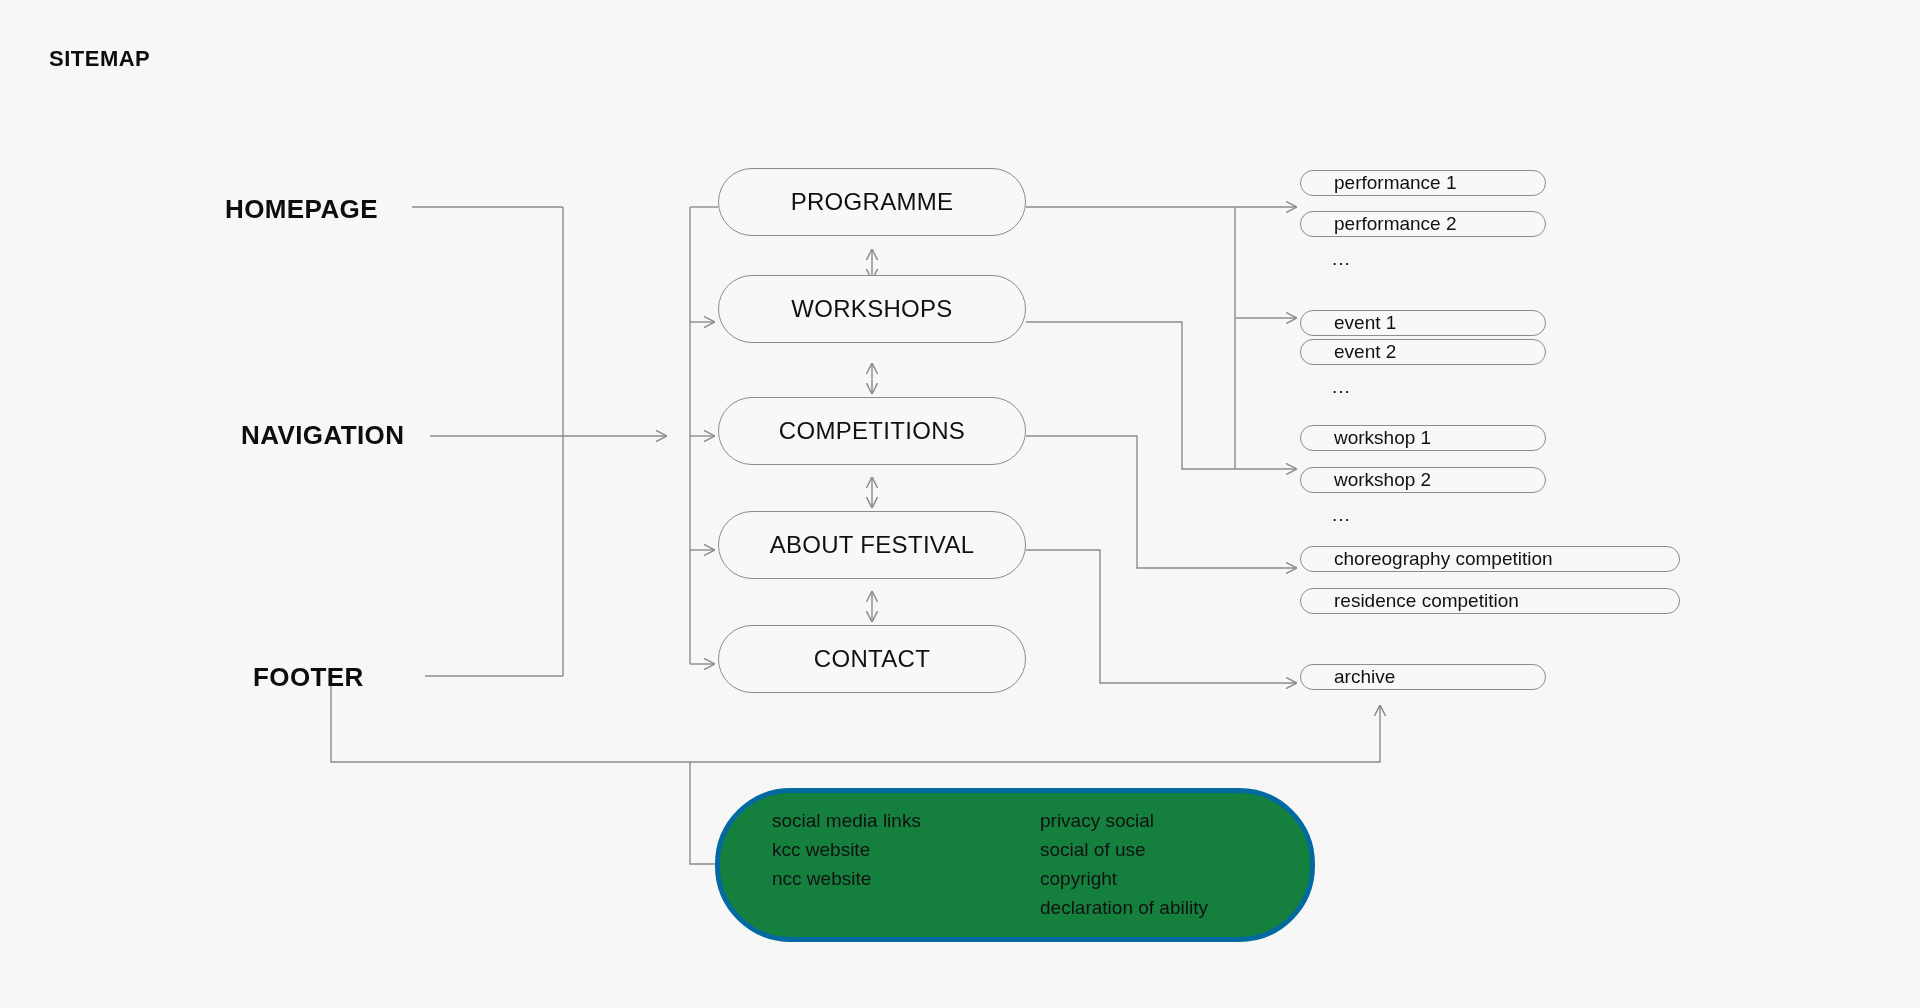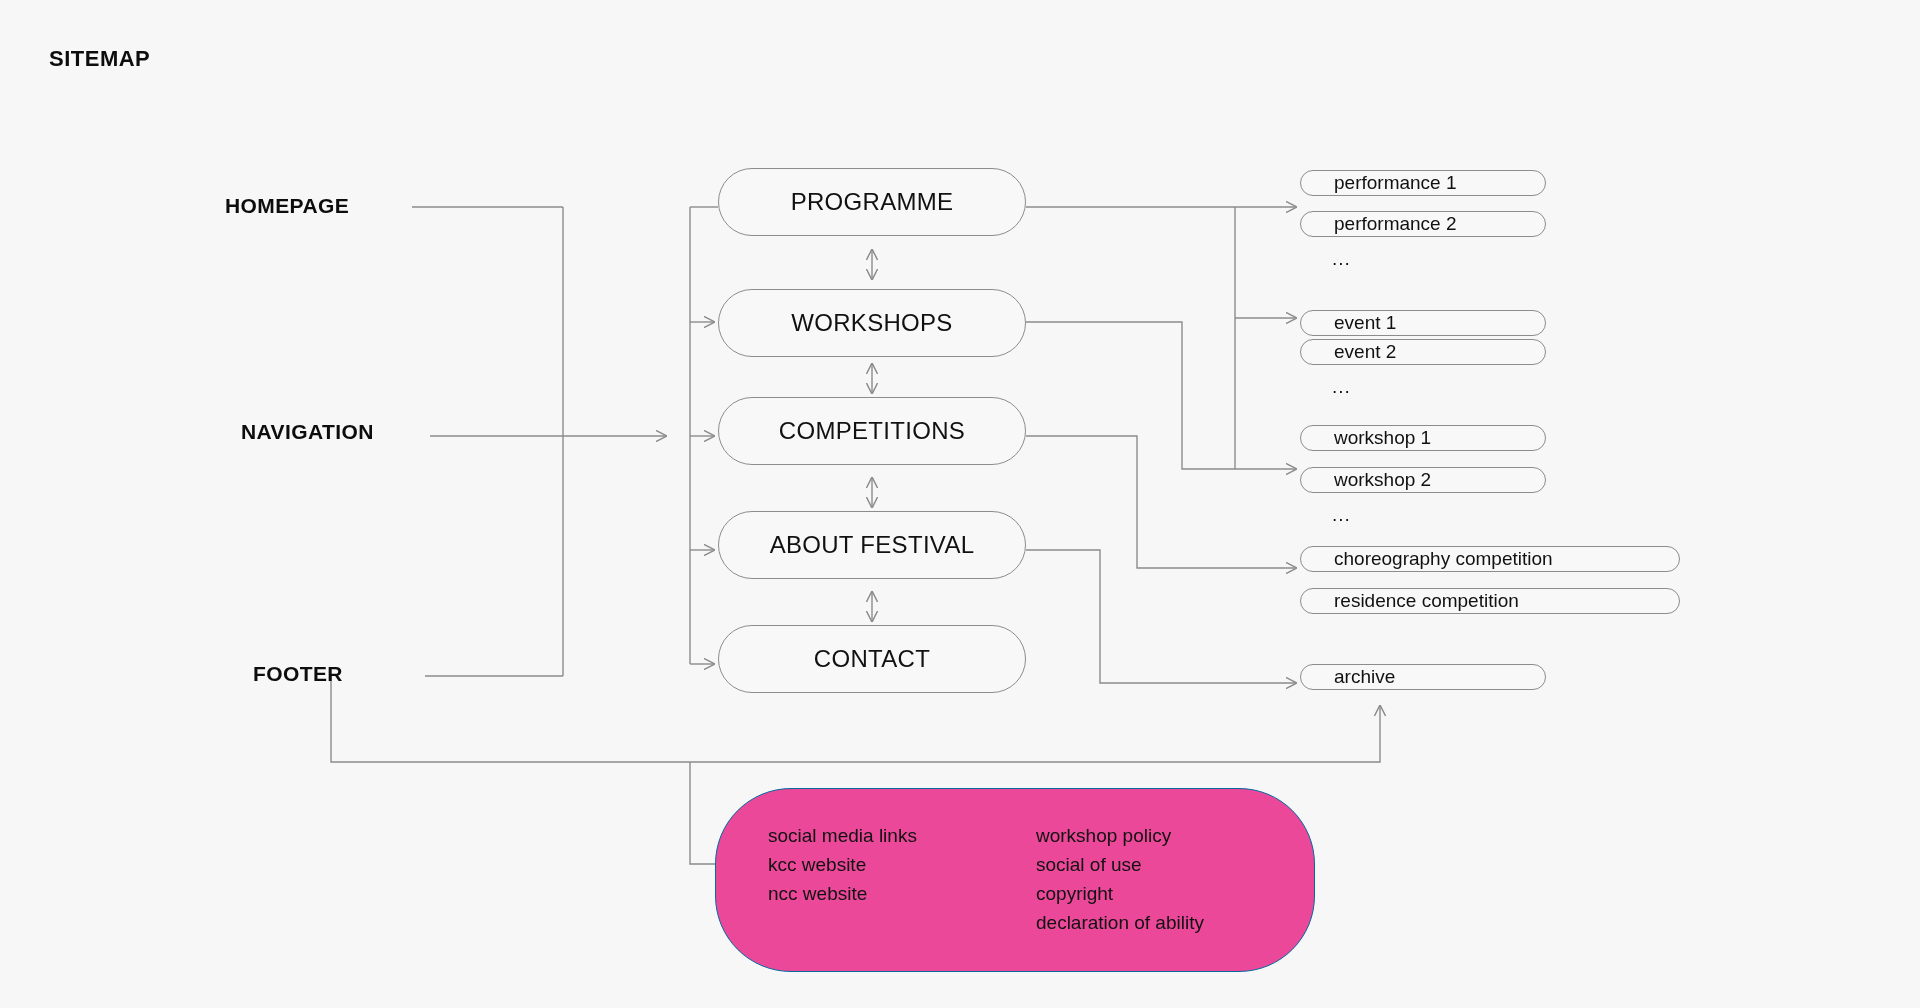--- a/index.html
+++ b/index.html
@@ -49,7 +49,7 @@
   
   .side-label {
     position: absolute;
-    font-size: 21px;
+    font-size: 26px;
     font-weight: 700;
     letter-spacing: 0.4px;
     color: #0d0d0d;

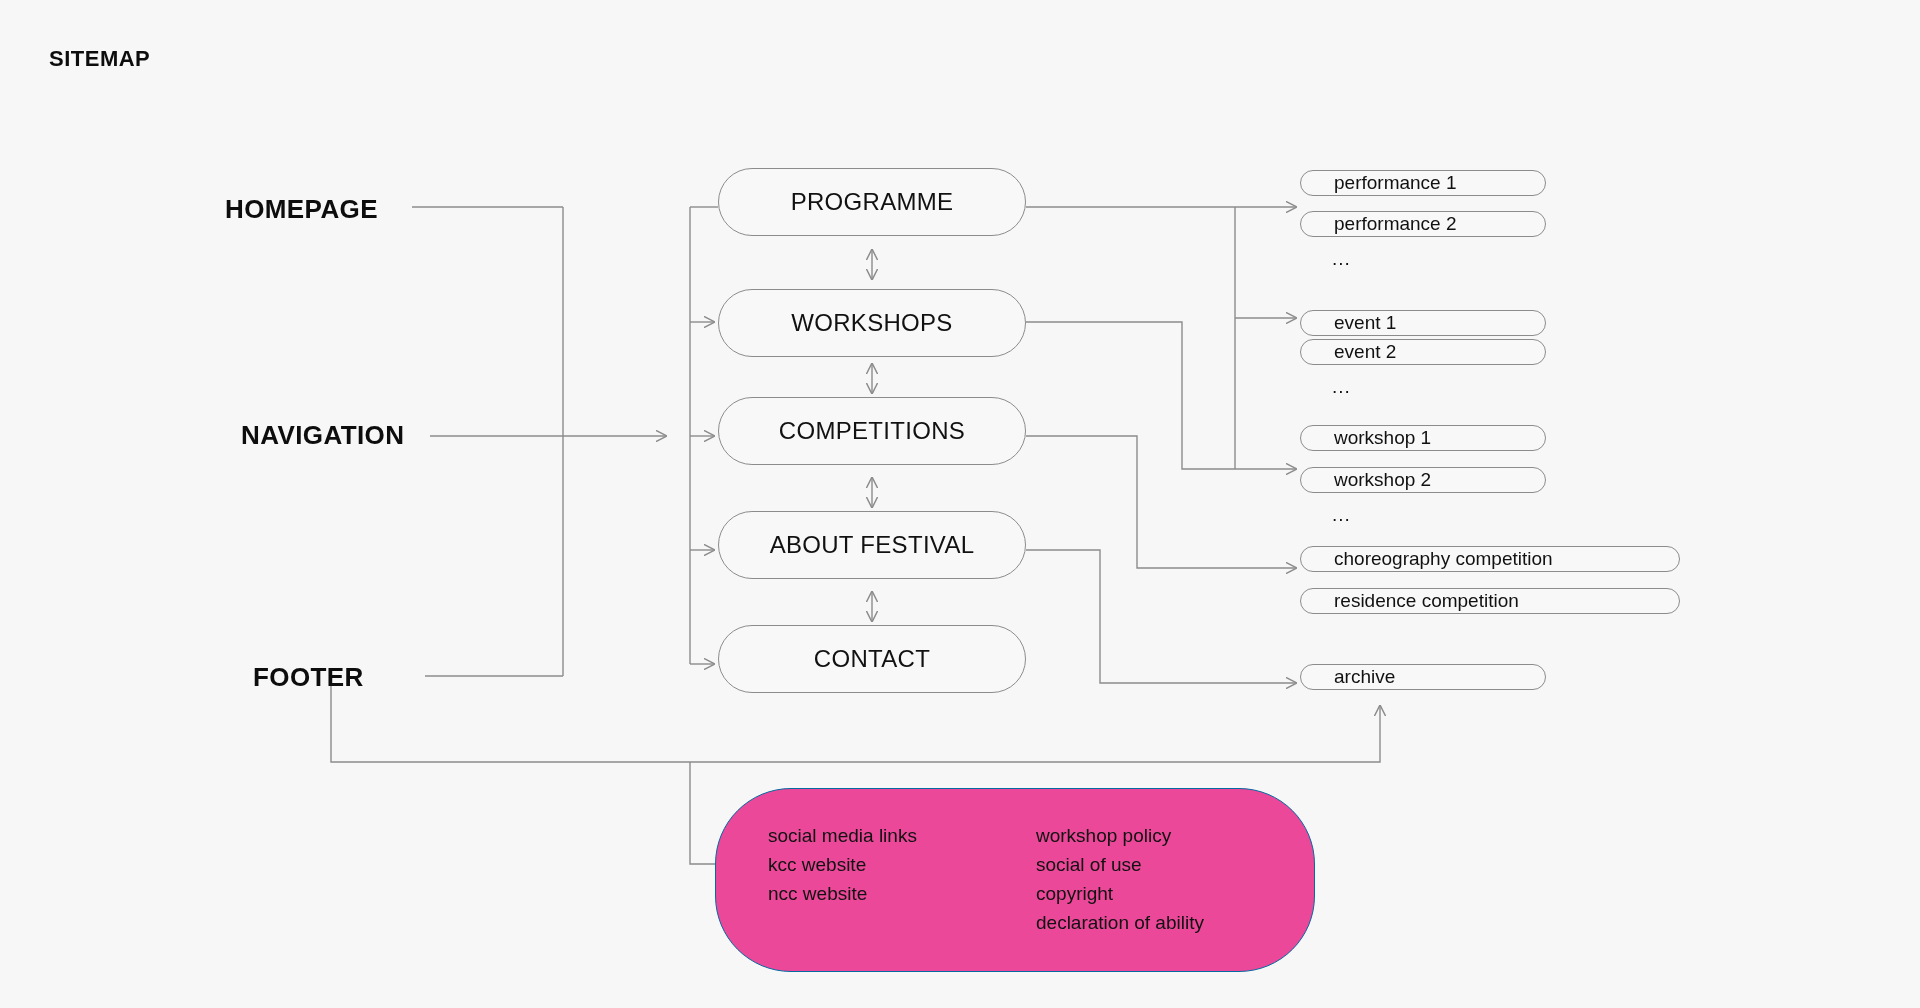--- a/index.html
+++ b/index.html
@@ -81,7 +81,7 @@
     letter-spacing: 0.3px;
   }
   .nav-node.n0 { top: 168px; }
-  .nav-node.n1 { top: 289px; }
+  .nav-node.n1 { top: 275px; }
   .nav-node.n2 { top: 397px; }
   .nav-node.n3 { top: 511px; }
   .nav-node.n4 { top: 625px; }

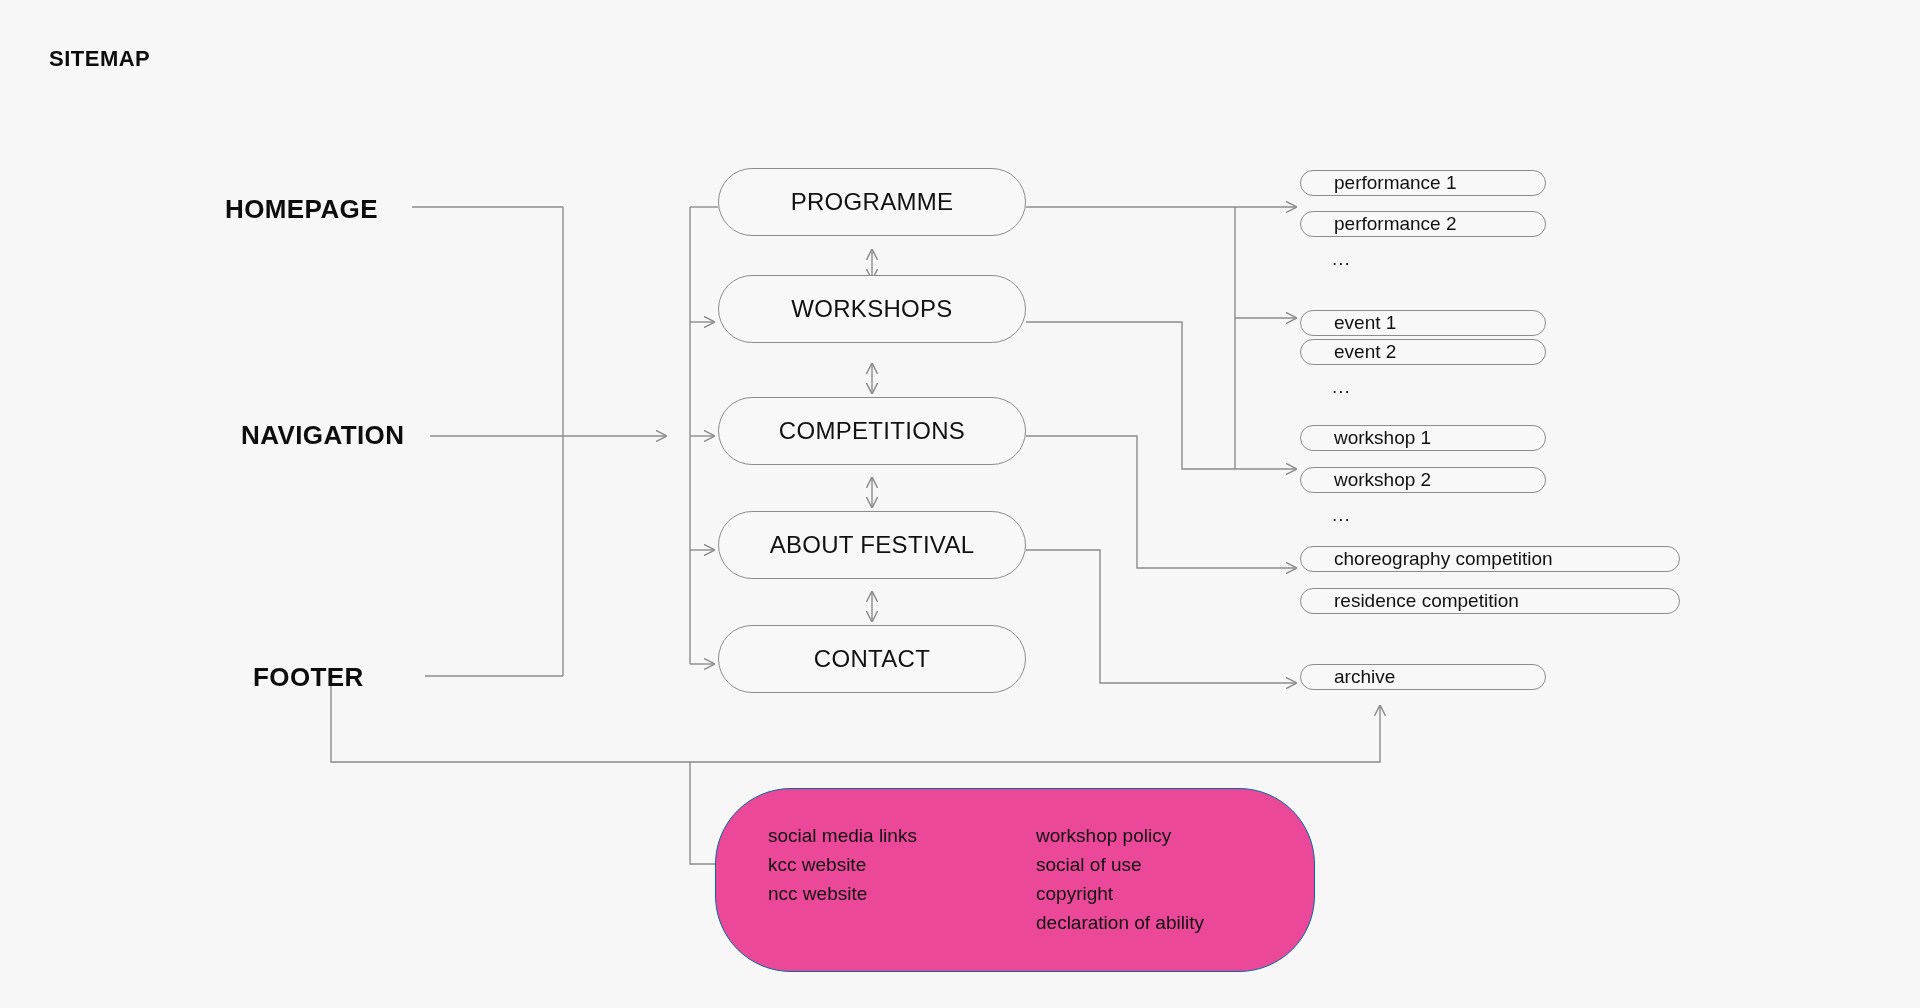--- a/index.html
+++ b/index.html
@@ -126,11 +126,11 @@
     left: 715px;
     top: 788px;
     width: 600px;
-    height: 184px;
+    height: 154px;
     box-sizing: border-box;
-    border: 1px solid #0369a1;
+    border: 5px solid #0369a1;
     border-radius: 76px;
-    background: #ec4899;
+    background: #15803d;
     display: flex;
     align-items: center;
   }

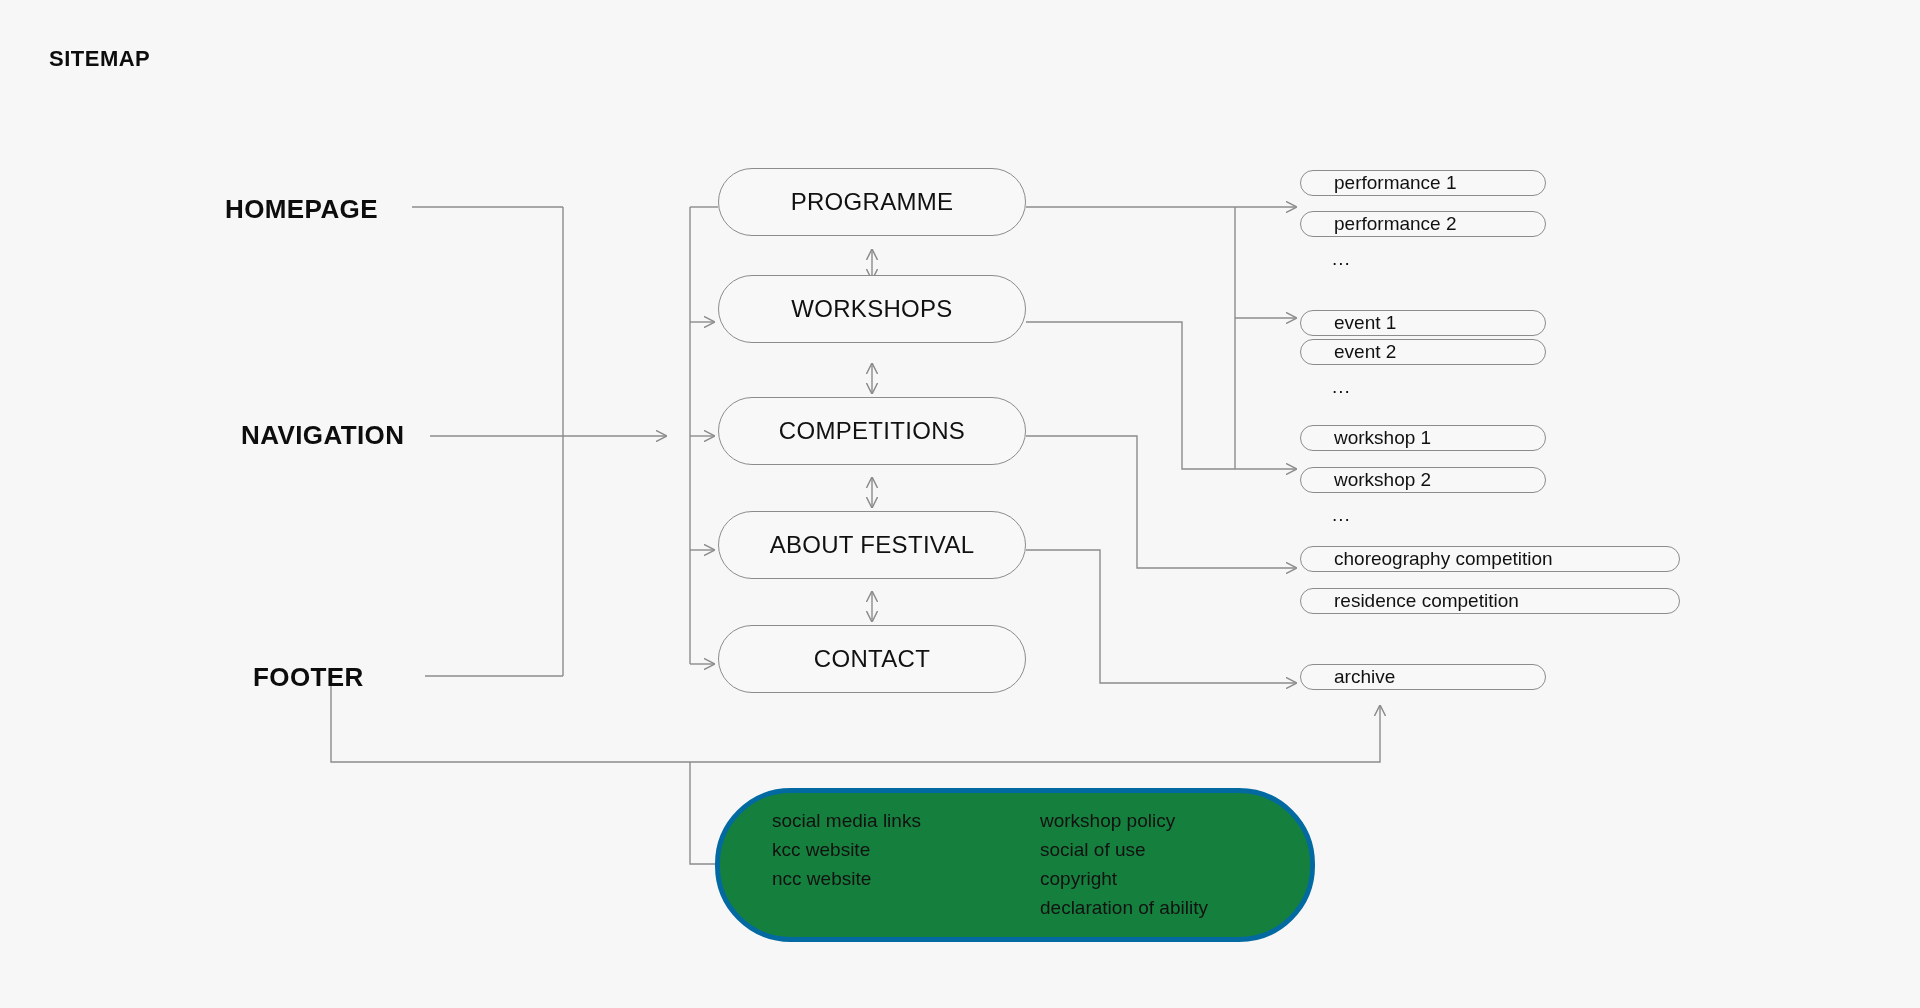--- a/index.html
+++ b/index.html
@@ -241,7 +241,7 @@
         <span>ncc website</span>
       </div>
       <div class="footer-col col-right">
-        <span>workshop policy</span>
+        <span>privacy social</span>
         <span>social of use</span>
         <span>copyright</span>
         <span>declaration of ability</span>

